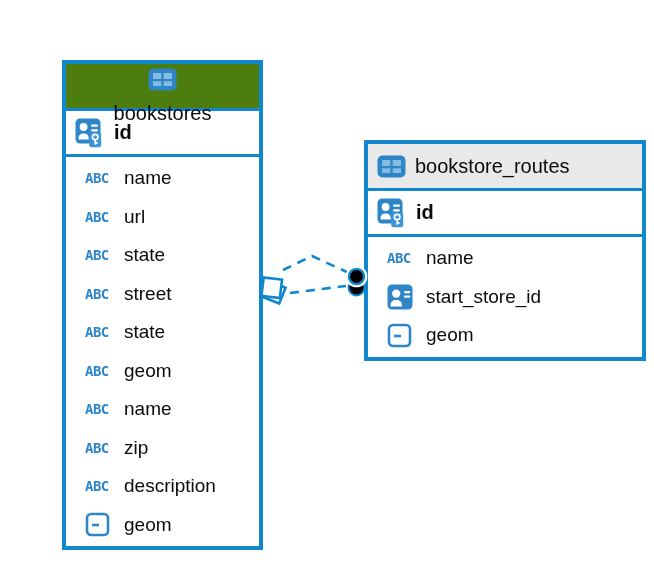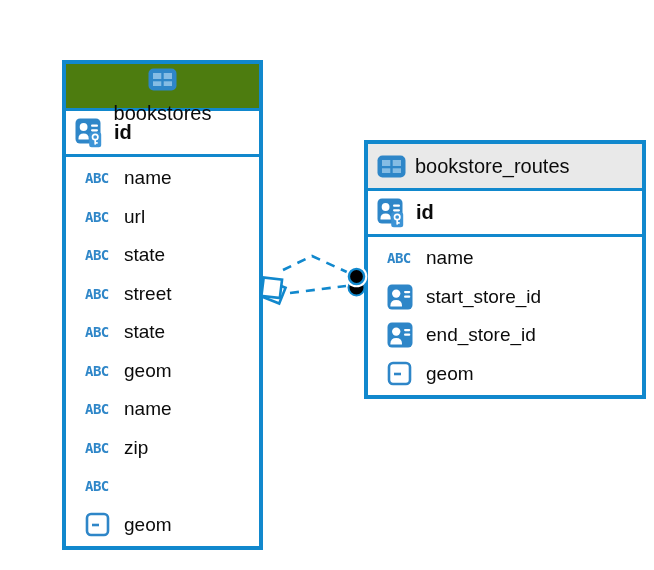--- a/index.html
+++ b/index.html
@@ -205,18 +205,6 @@
     </div>
         <div class="field-row">
       <span class="icon-slot">
-            <svg width="26" height="26" viewBox="0 0 26 26">
-    <rect x="0.5" y="0.5" width="25" height="25" rx="4.5" fill="#2E86C8"></rect>
-    <circle cx="9.2" cy="9.6" r="4.2" fill="#fff"></circle>
-    <path d="M 3.4 21.6 q 0 -5.6 5.8 -5.6 q 5.8 0 5.8 5.6 v 0.9 h -11.6 z" fill="#fff"></path>
-    <rect x="17" y="7" width="6.3" height="2.2" rx="1.1" fill="#fff"></rect>
-    <rect x="17" y="11.6" width="6.3" height="2.2" rx="1.1" fill="#fff"></rect>
-  </svg>
-          </span>
-      <span>end_store_id</span>
-    </div>
-        <div class="field-row">
-      <span class="icon-slot">
             <svg width="25" height="25" viewBox="0 0 25 25">
     <rect x="2" y="2" width="21" height="21" rx="4" fill="#fff" stroke="#2E86C8" stroke-width="2.6"></rect>
     <line x1="7" y1="13" x2="14" y2="13" stroke="#2E86C8" stroke-width="2.6"></line>

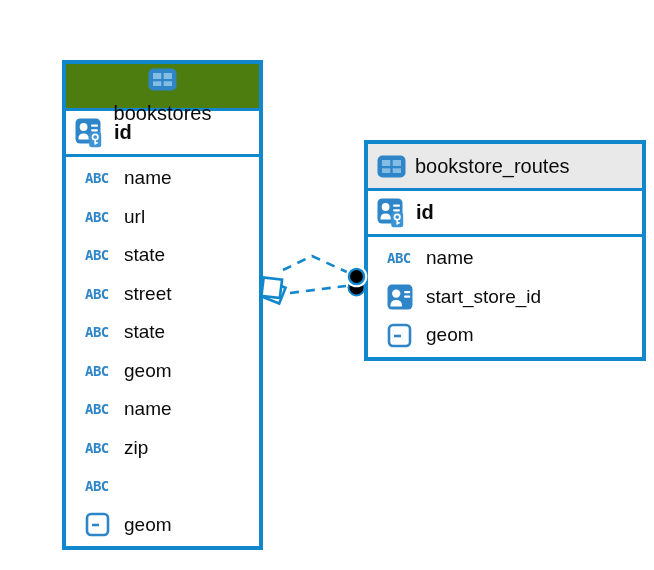--- a/index.html
+++ b/index.html
@@ -143,6 +143,7 @@
       <span class="icon-slot">
             <span class="abc-glyph">ABC</span>
           </span>
+      <span>description</span>
     </div>
         <div class="field-row">
       <span class="icon-slot">

